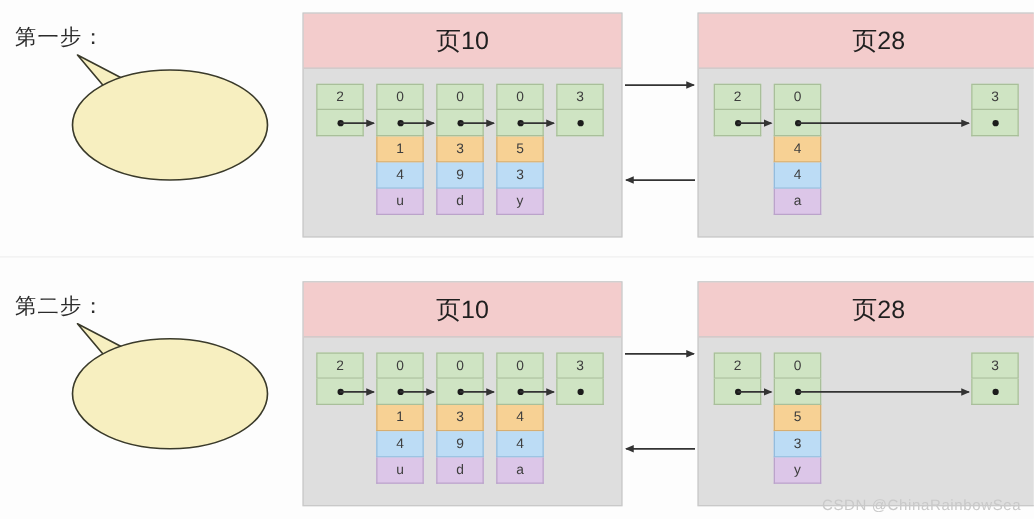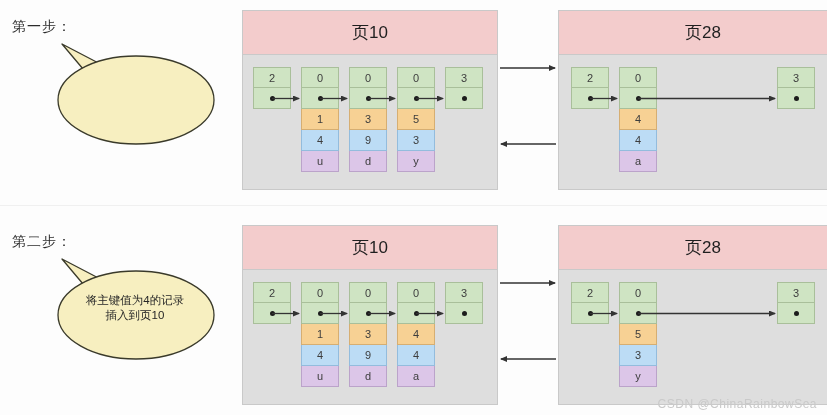--- a/index.html
+++ b/index.html
@@ -39,7 +39,7 @@
     position: absolute;
     left: 12px;
     top: 18px;
-    font-size: 14px;
+    font-size: 17px;
     color: #2b2b2b;
     letter-spacing: 1px;
     white-space: nowrap;

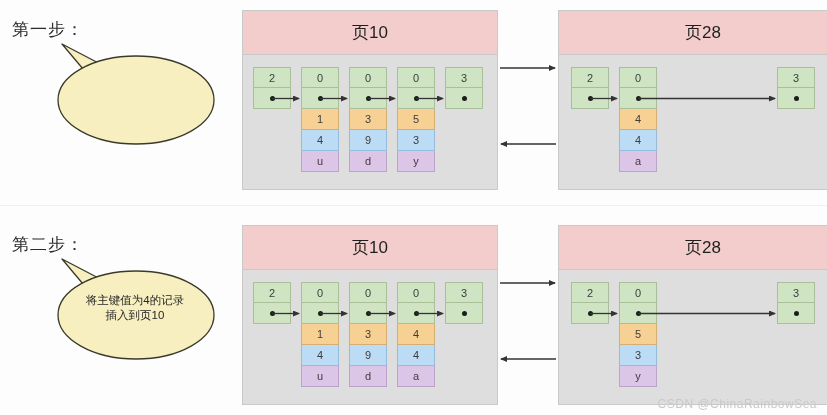--- a/index.html
+++ b/index.html
@@ -88,7 +88,7 @@
     display: flex;
     align-items: center;
     justify-content: center;
-    font-size: 17px;
+    font-size: 20px;
     color: #1f1f1f;
     box-sizing: border-box;
   }

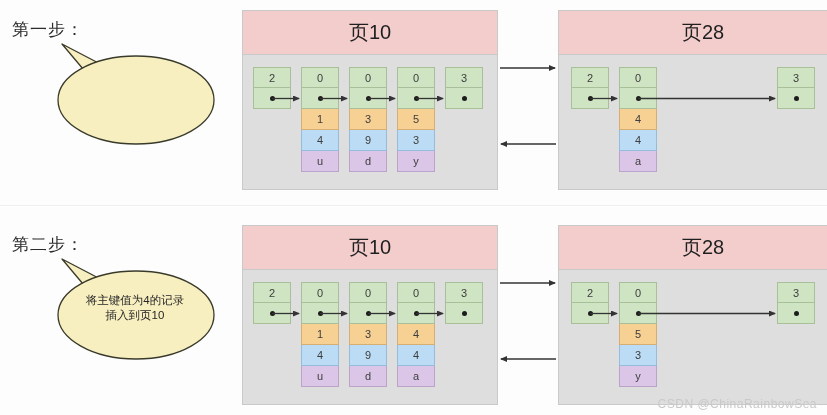--- a/index.html
+++ b/index.html
@@ -283,10 +283,6 @@
         <path d="M58,30 L12,6 L44,44 Z" fill="#f7efc0" stroke="#3a3a2a" stroke-width="1.3" stroke-linejoin="round"></path>
         <ellipse cx="86" cy="62" rx="78" ry="44" fill="#f7efc0" stroke="#3a3a2a" stroke-width="1.3"></ellipse>
       </svg>
-      <div class="bubble-text">
-        <span class="line">将主键值为4的记录</span>
-        <span class="line">插入到页10</span>
-      </div>
     </div>
     <div class="page-panel p10">
       <div class="page-header">页10</div>

